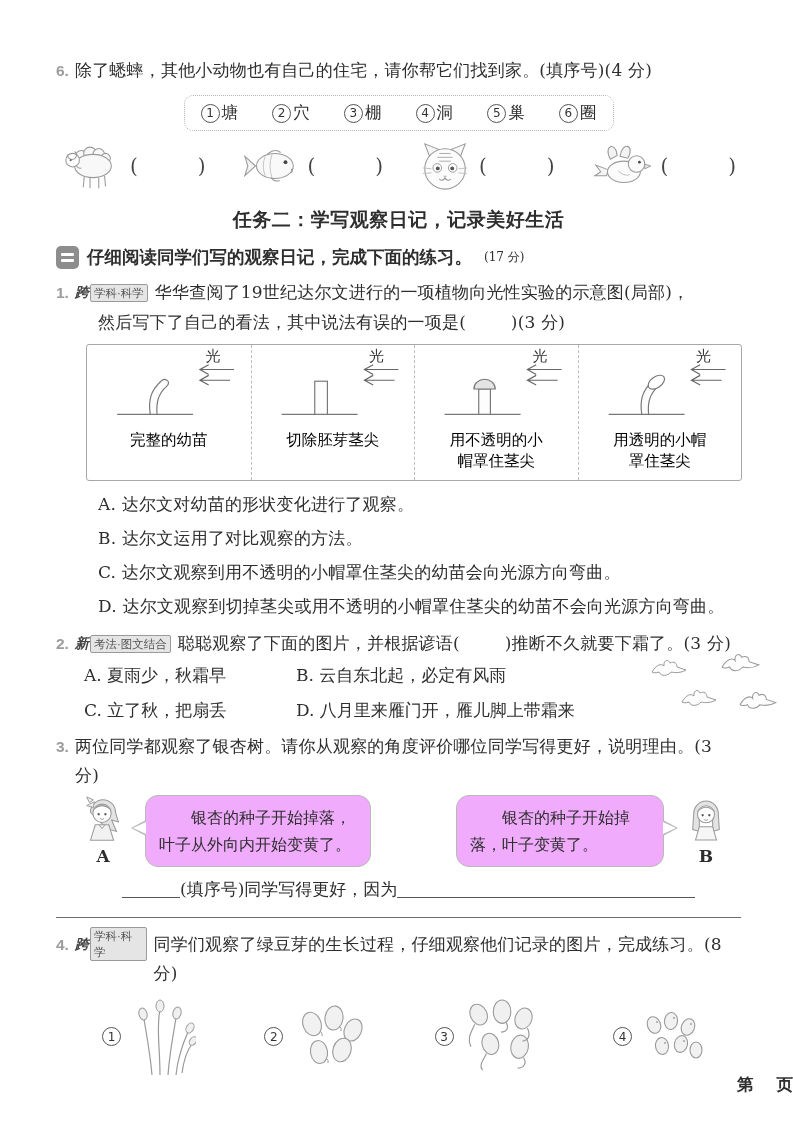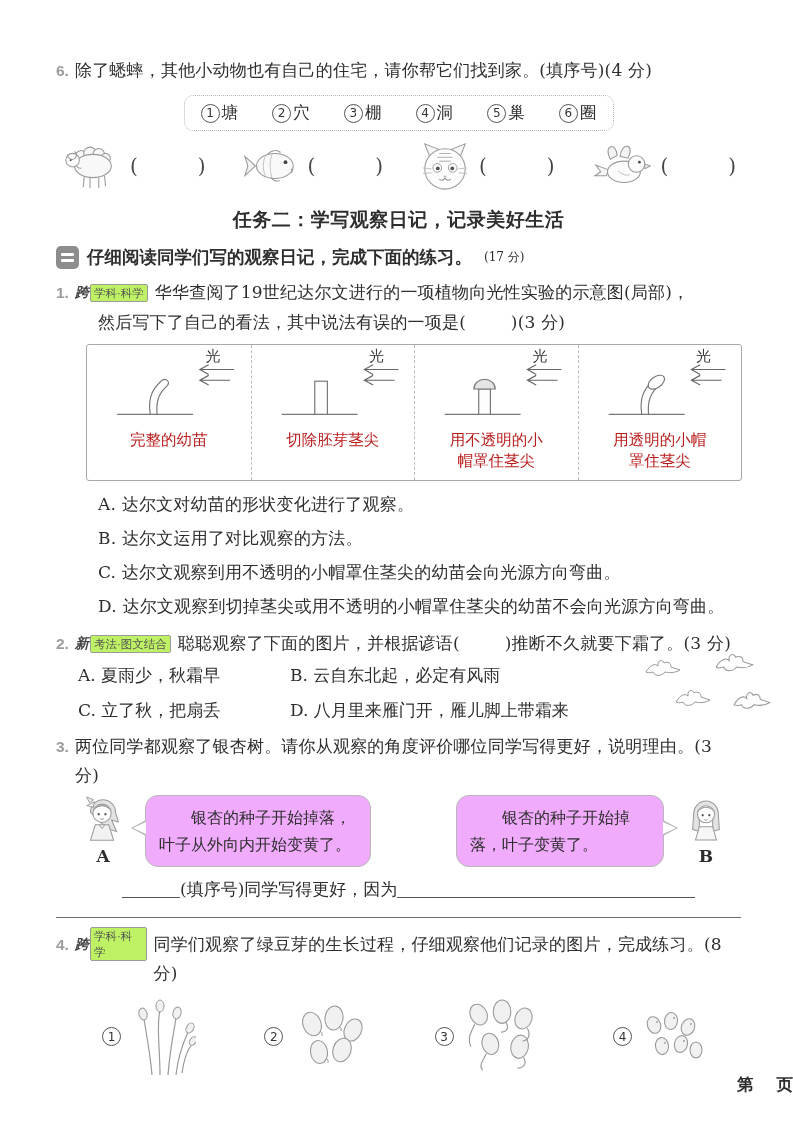--- a/index.html
+++ b/index.html
@@ -33,7 +33,7 @@
   
   .xtag { display:inline-flex; align-items:center; margin-right:7px; transform:translateY(-1px); }
   .xtag-prefix { font-family:"Liberation Sans",sans-serif; font-style:italic; font-weight:bold; font-size:14px; color:#444; margin-right:1px; }
-  .xtag-box { border:1px solid #9a9a9a; background:#bef264; font-family:"Liberation Sans",sans-serif; font-size:11.5px; color:#555; padding:0 3px; line-height:16px; border-radius:2px; }
+  .xtag-box { border:1px solid #9a9a9a; background:#e5e5e5; font-family:"Liberation Sans",sans-serif; font-size:11.5px; color:#555; padding:0 3px; line-height:16px; border-radius:2px; }
 
   .q-cont { margin-left:42px; font-size:17px; line-height:29px; white-space:pre-wrap; letter-spacing:0.2px; }
 

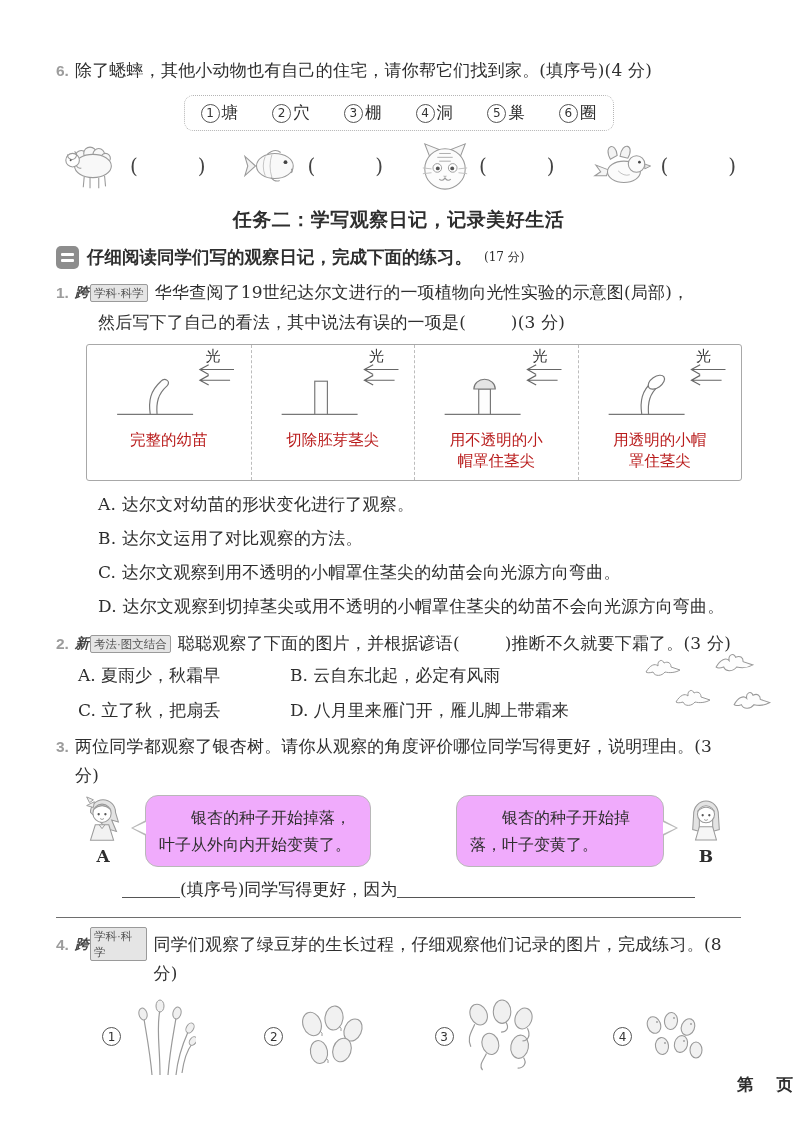--- a/index.html
+++ b/index.html
@@ -44,7 +44,7 @@
   .panel-draw { position:relative; height:74px; }
   .panel-draw svg { position:absolute; left:0; top:0; width:100%; height:100%; }
   .light-label { position:absolute; top:-5px; right:26px; font-size:15px; color:#333; }
-  .panel-caption { margin:4px auto 0 auto; max-width:102px; text-align:center; font-size:15.5px; line-height:21px; color:#b91c1c; }
+  .panel-caption { margin:4px auto 0 auto; max-width:102px; text-align:center; font-size:15.5px; line-height:21px; color:#000000; }
 
   .options { margin-left:42px; font-size:17px; }
   .options .opt { line-height:34px; letter-spacing:0.2px; }

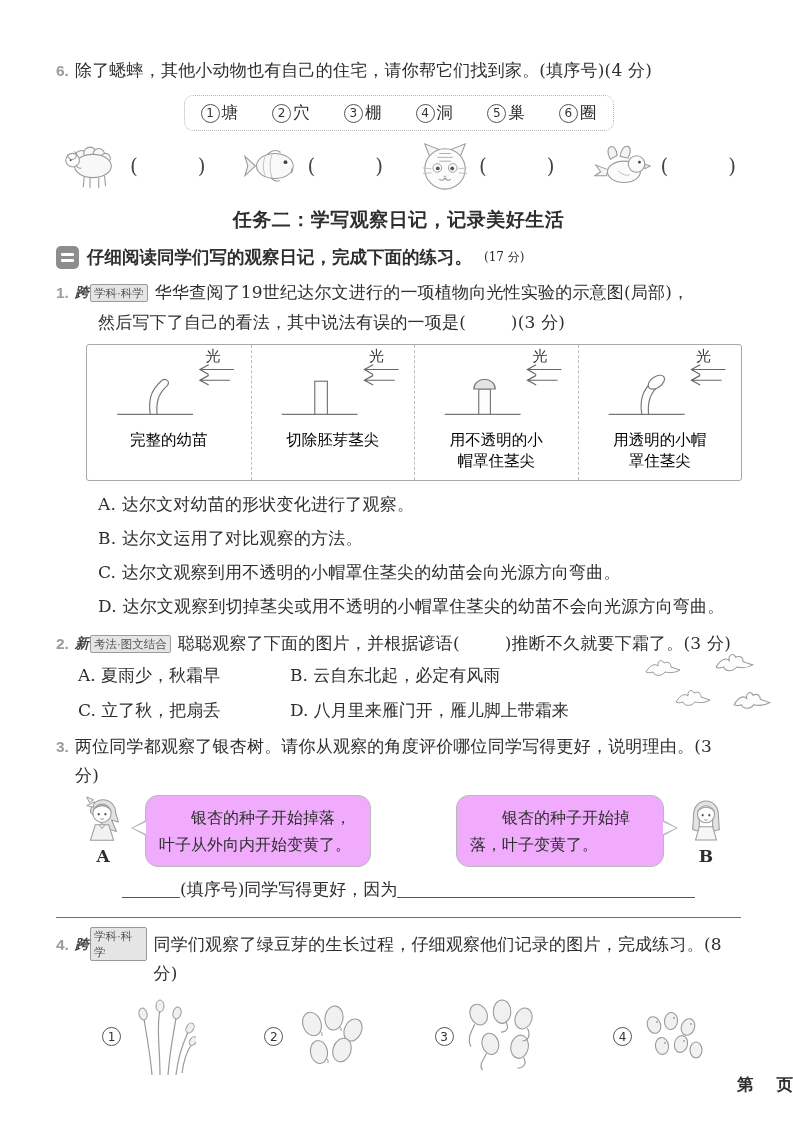--- a/index.html
+++ b/index.html
@@ -50,7 +50,7 @@
   .options .opt { line-height:34px; letter-spacing:0.2px; }
 
   
-  .q2-opts { position:relative; margin-left:22px; font-size:17px; display:grid; grid-template-columns:212px auto; row-gap:3px; line-height:32px; width:560px; }
+  .q2-opts { position:relative; margin-left:28px; font-size:17px; display:grid; grid-template-columns:212px auto; row-gap:3px; line-height:32px; width:560px; }
   .geese { position:absolute; left:558px; top:-8px; }
 
   

